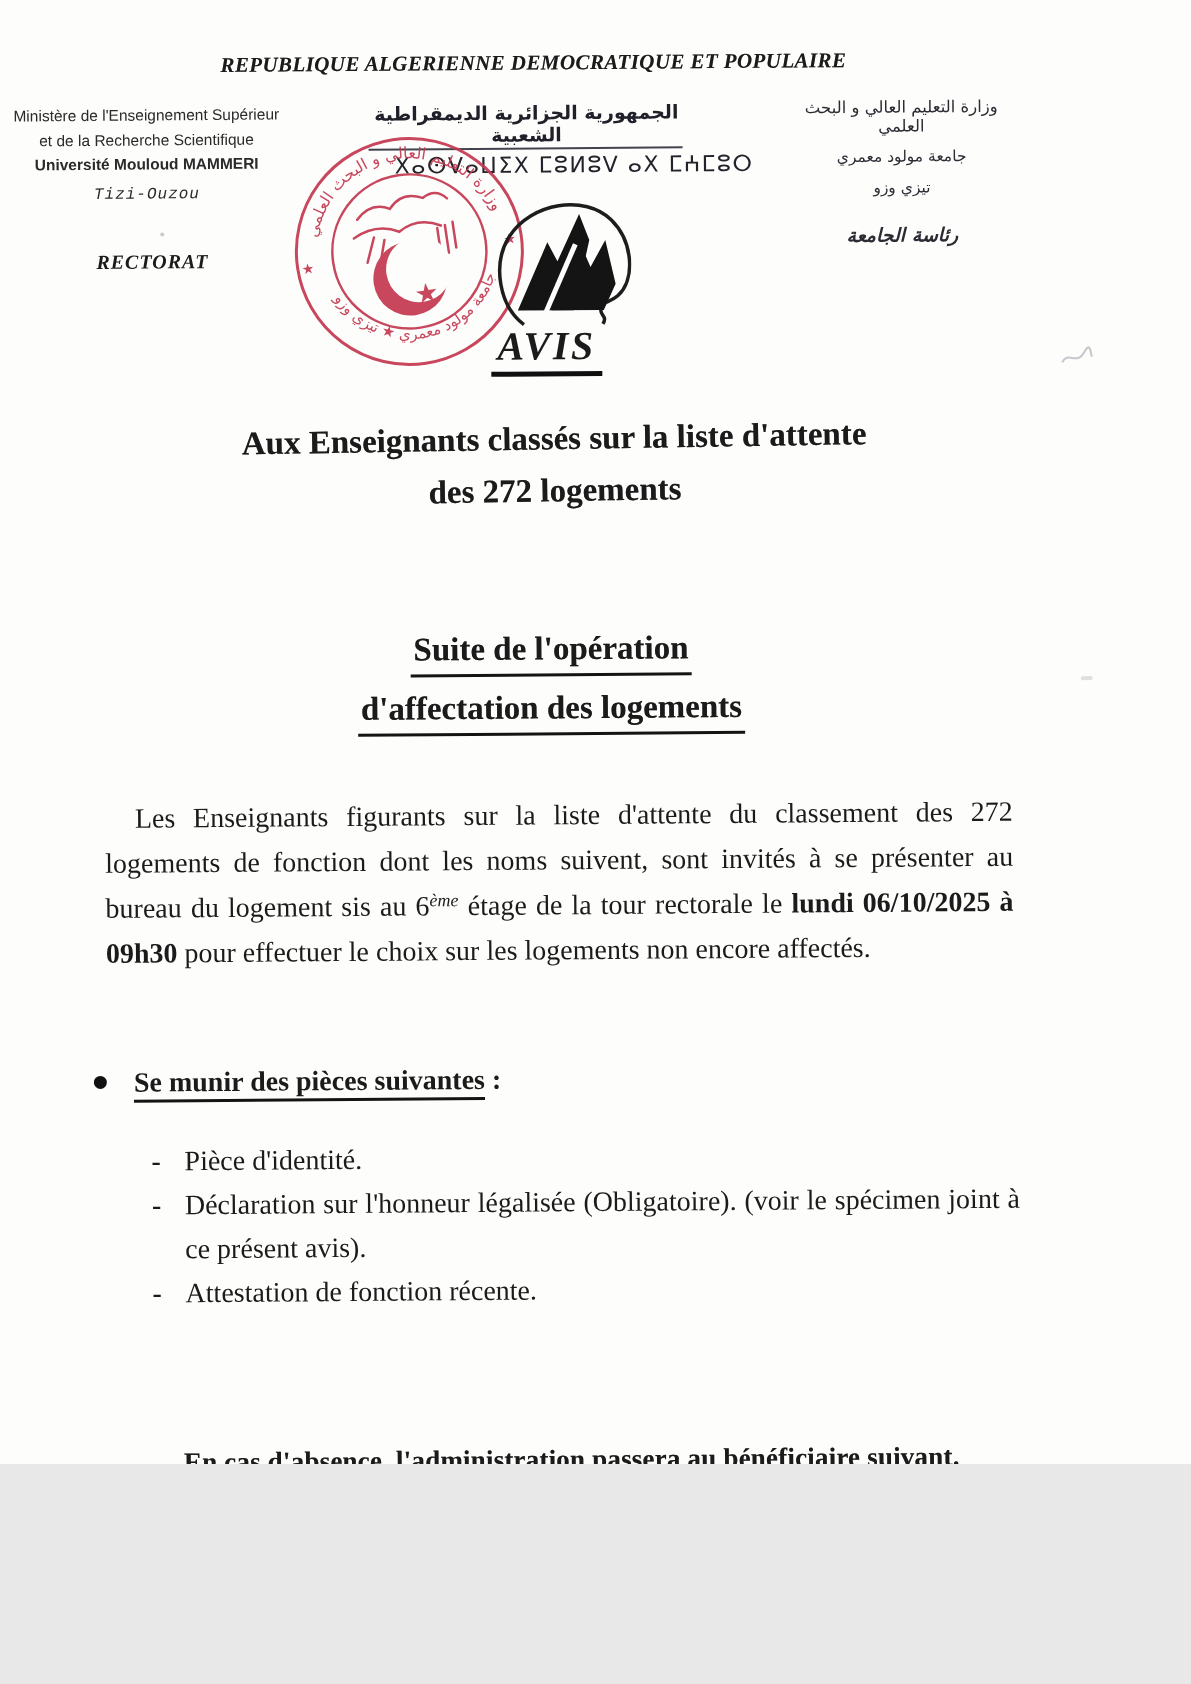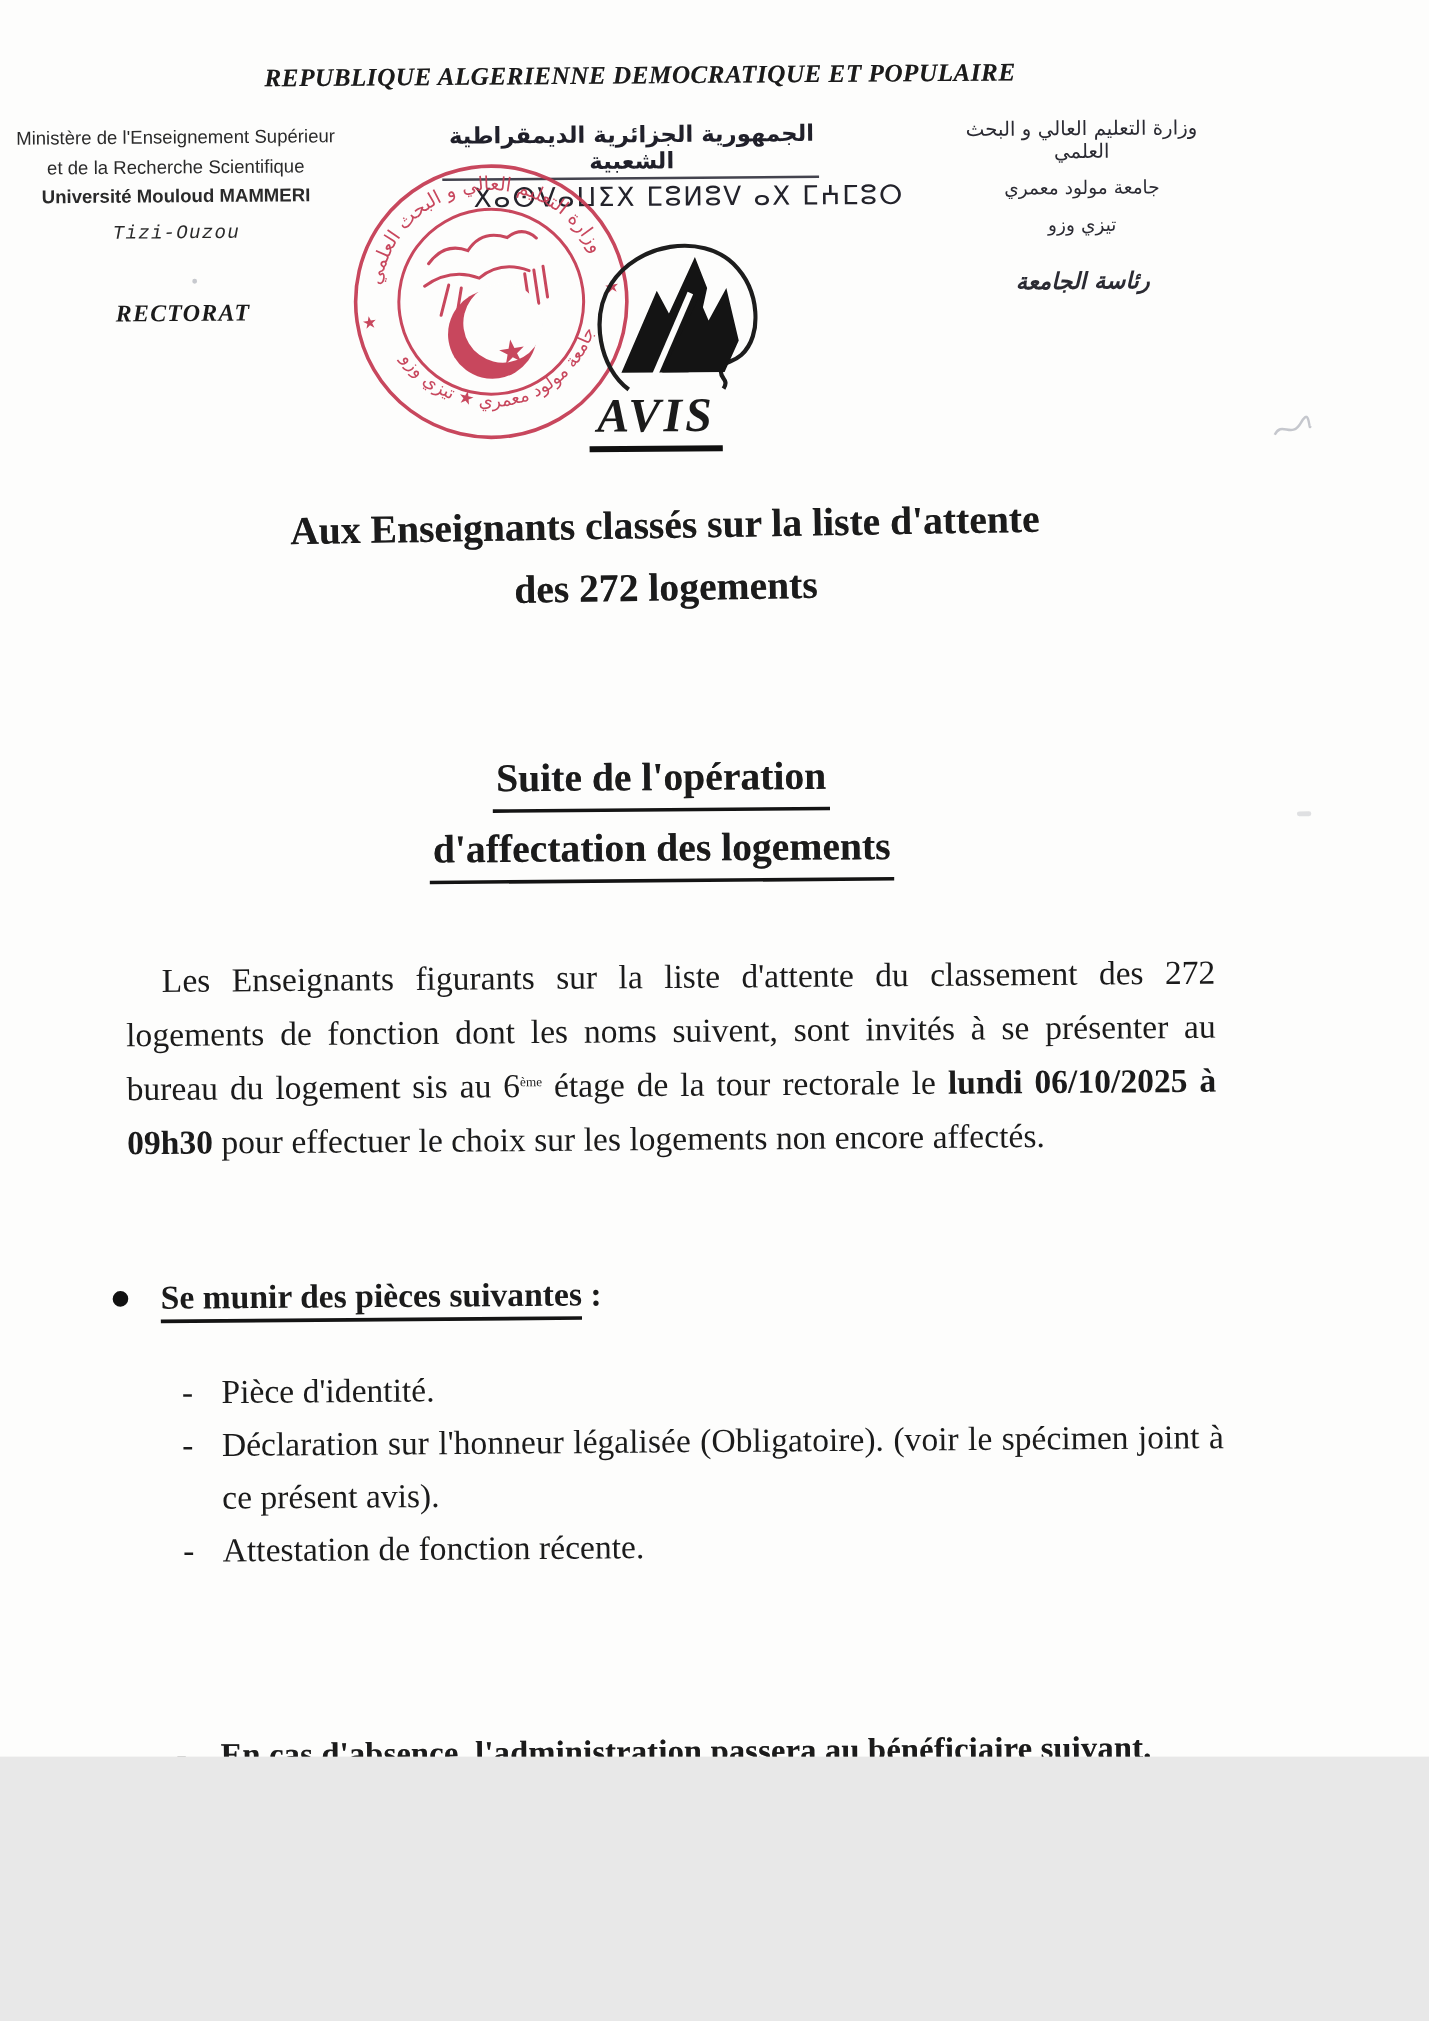--- a/index.html
+++ b/index.html
@@ -73,7 +73,7 @@
     position:absolute; top:792px; left:103px; width:908px;
     font-size:28px; line-height:45px; text-align:justify; text-indent:30px;
   }
-  .body-para sup { font-size:11px; line-height:0; vertical-align:9px; }
+  .body-para sup { font-size:18px; line-height:0; vertical-align:9px;font-style:italic; }
   .body-para b { font-weight:bold; }
 
   .bullet-row { position:absolute; display:flex; align-items:flex-start; }

